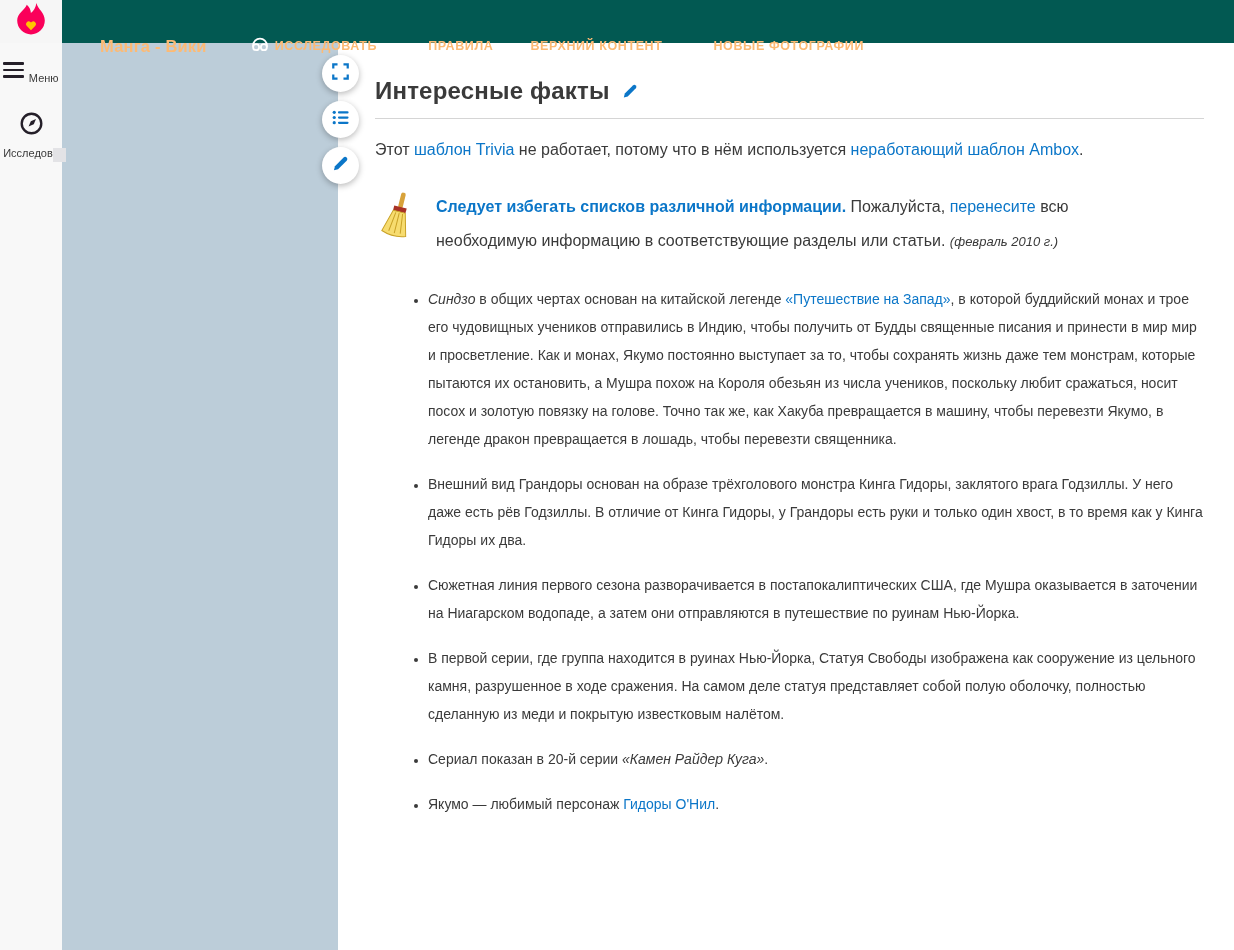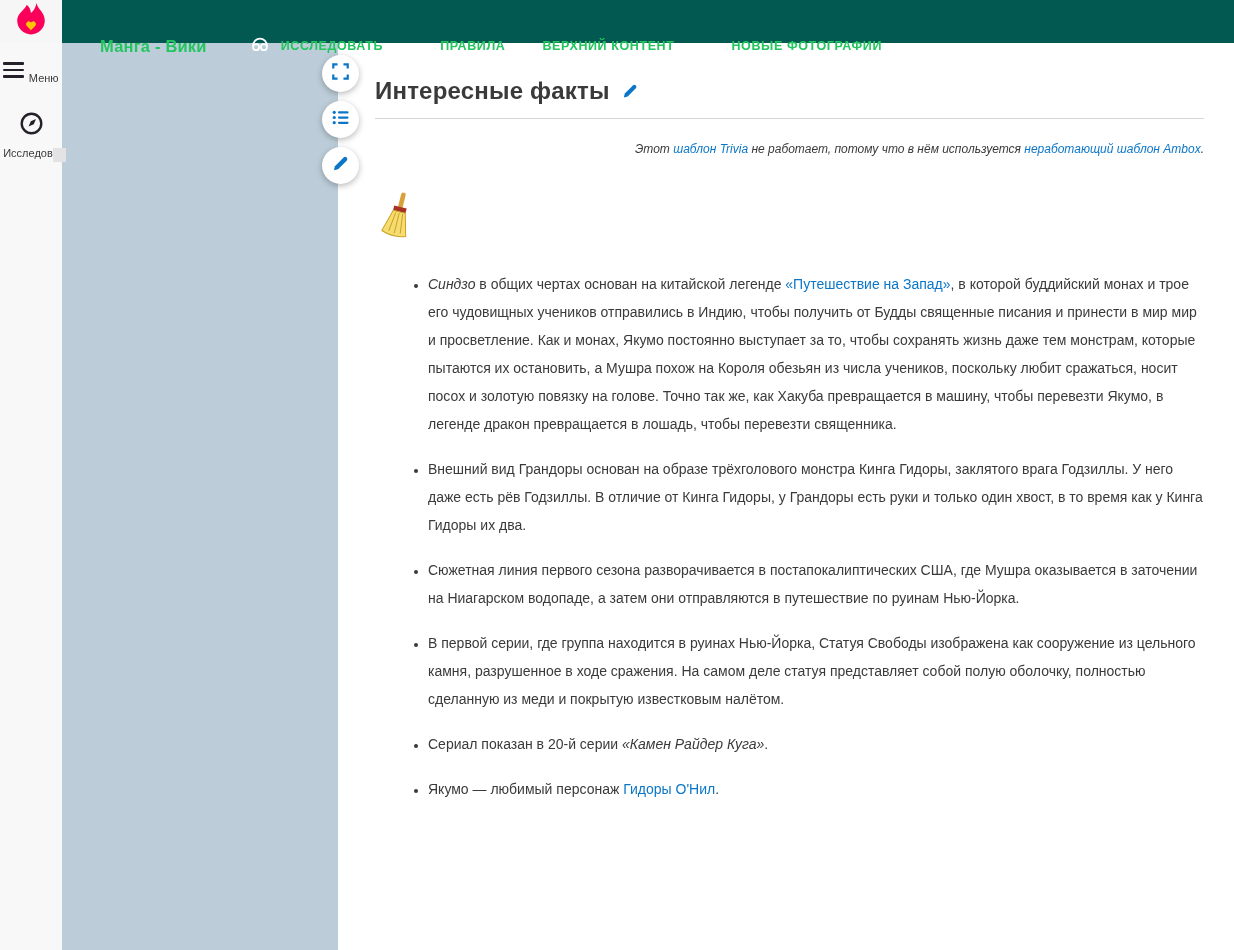--- a/index.html
+++ b/index.html
@@ -10,7 +10,7 @@
   
   .topnav{position:absolute;top:0;left:0;width:1234px;height:43px;background:#025952;display:flex;align-items:stretch;z-index:40;}
   .logo-box{width:62px;height:43px;background:#f6f6f6;display:flex;align-items:center;justify-content:center;flex:0 0 62px;}
-  .nav-inner{display:flex;align-items:center;padding-left:38px;color:#22c55e;white-space:nowrap;margin-top:46px;}
+  .nav-inner{display:flex;align-items:center;padding-left:38px;color:#fdba74;white-space:nowrap;margin-top:46px;}
   .wiki-name{font-size:16.5px;font-weight:700;margin-right:44px;letter-spacing:.2px;cursor:pointer;}
   .nav-item{display:flex;align-items:center;gap:12px;font-size:12.5px;font-weight:700;letter-spacing:.6px;margin-right:37px;cursor:pointer;}
   .chev{width:0;height:0;border-left:4.5px solid transparent;border-right:4.5px solid transparent;border-top:5.5px solid #fff;margin-top:1px;}

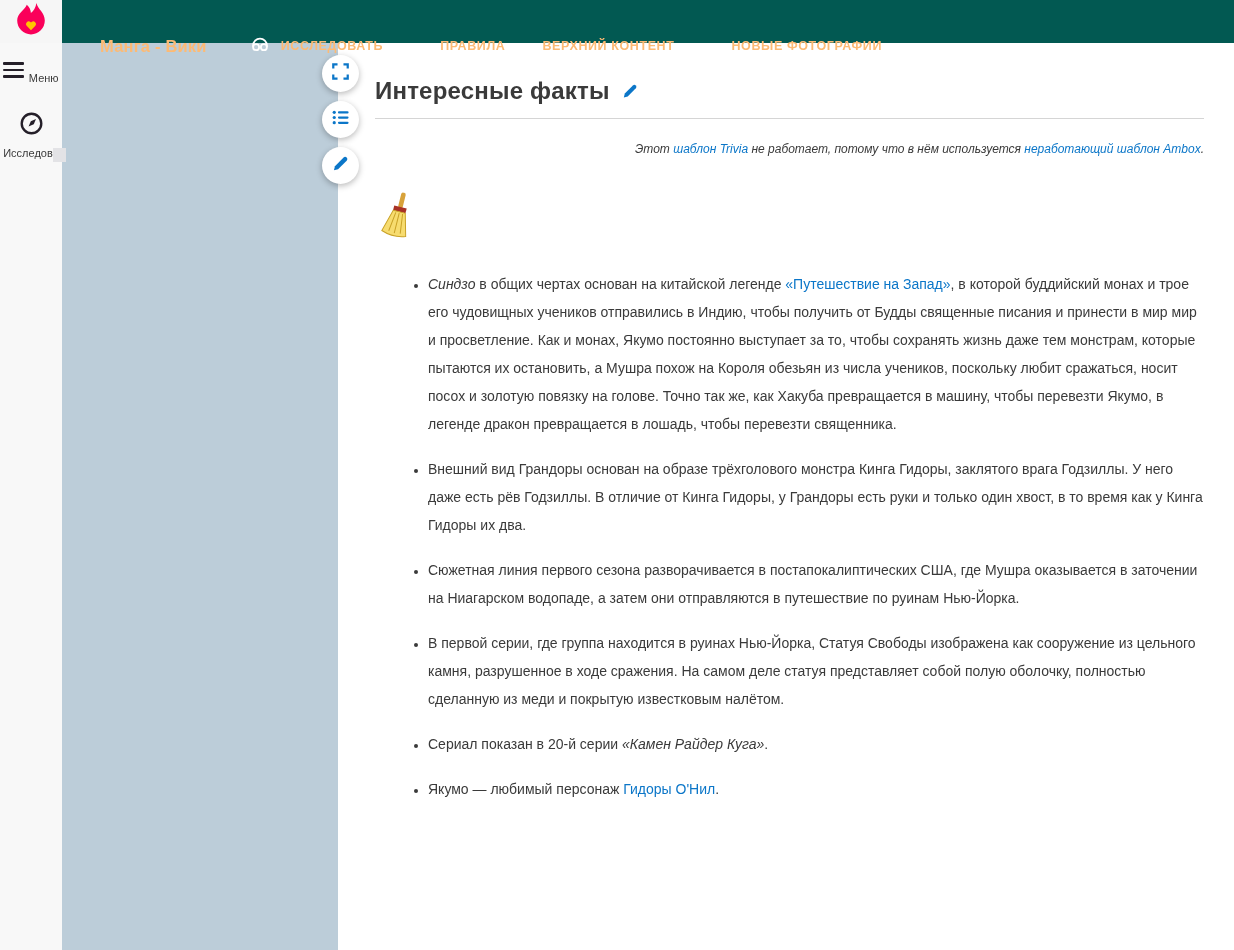--- a/index.html
+++ b/index.html
@@ -12,7 +12,7 @@
   .logo-box{width:62px;height:43px;background:#f6f6f6;display:flex;align-items:center;justify-content:center;flex:0 0 62px;}
   .nav-inner{display:flex;align-items:center;padding-left:38px;color:#fdba74;white-space:nowrap;margin-top:46px;}
   .wiki-name{font-size:16.5px;font-weight:700;margin-right:44px;letter-spacing:.2px;cursor:pointer;}
-  .nav-item{display:flex;align-items:center;gap:12px;font-size:12.5px;font-weight:700;letter-spacing:.6px;margin-right:37px;cursor:pointer;}
+  .nav-item{display:flex;align-items:center;gap:6px;font-size:12.5px;font-weight:700;letter-spacing:.6px;margin-right:37px;cursor:pointer;}
   .chev{width:0;height:0;border-left:4.5px solid transparent;border-right:4.5px solid transparent;border-top:5.5px solid #fff;margin-top:1px;}
   
   .rail{position:absolute;left:0;top:43px;bottom:0;width:62px;background:#f8f8f8;z-index:30;}

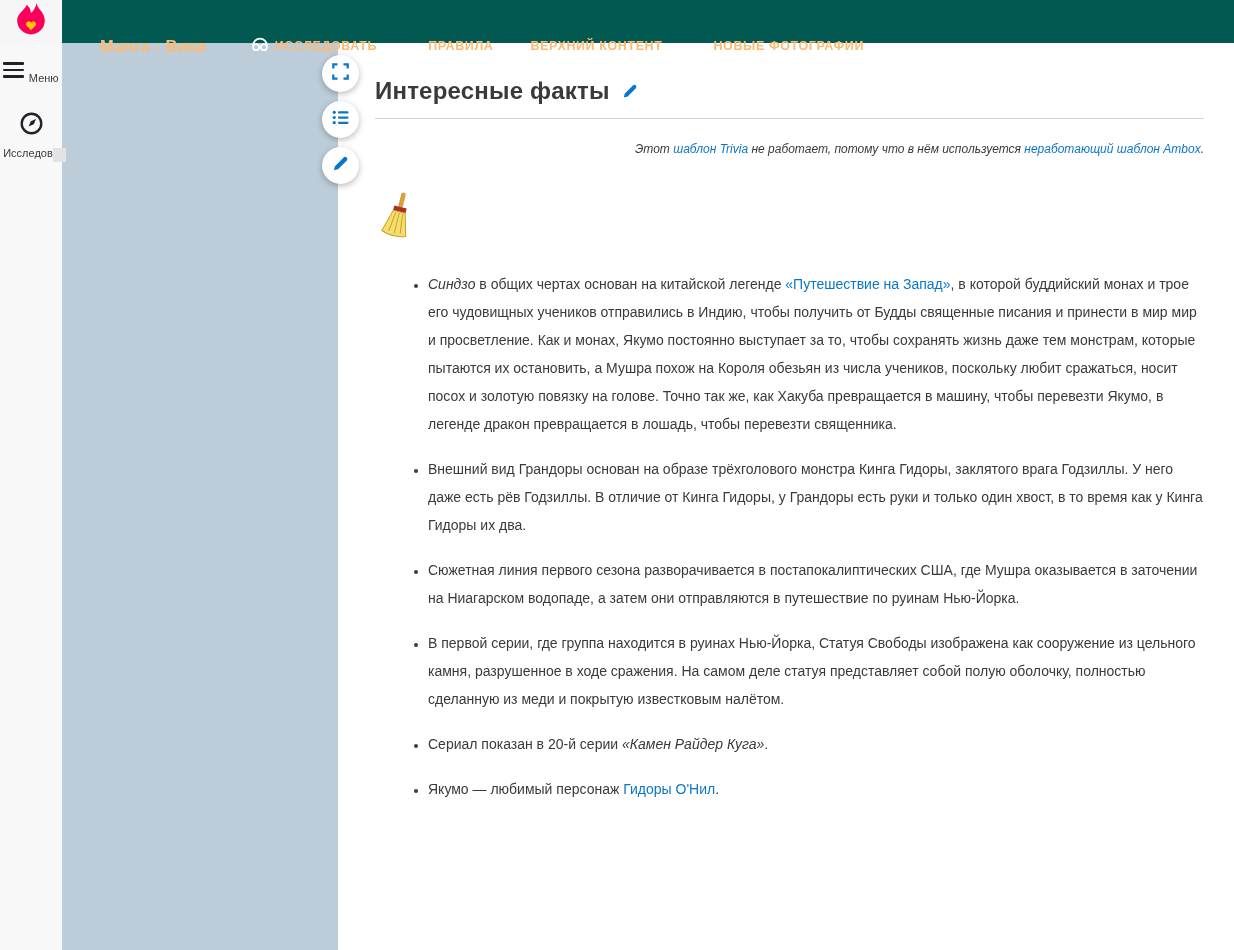--- a/index.html
+++ b/index.html
@@ -34,7 +34,7 @@
   h1.page-heading{margin:0;font-size:24px;line-height:30px;font-weight:700;color:#3a3a3a;letter-spacing:.2px;}
   .edit-pencil{margin-top:4px;cursor:pointer;}
   .rule{border-bottom:1px solid #d5d5d5;margin-top:12px;}
-  .trivia{font-style:italic;font-size:12px;line-height:33px;margin-top:14px;text-align:right;}
+  .trivia{font-size:16px;line-height:33px;margin-top:14px;}
   .notice{display:flex;gap:21px;margin-top:24px;margin-left:6px;}
   .notice-icon{flex:0 0 34px;padding-top:2px;}
   .notice-text{font-size:16px;line-height:34px;max-width:668px;}

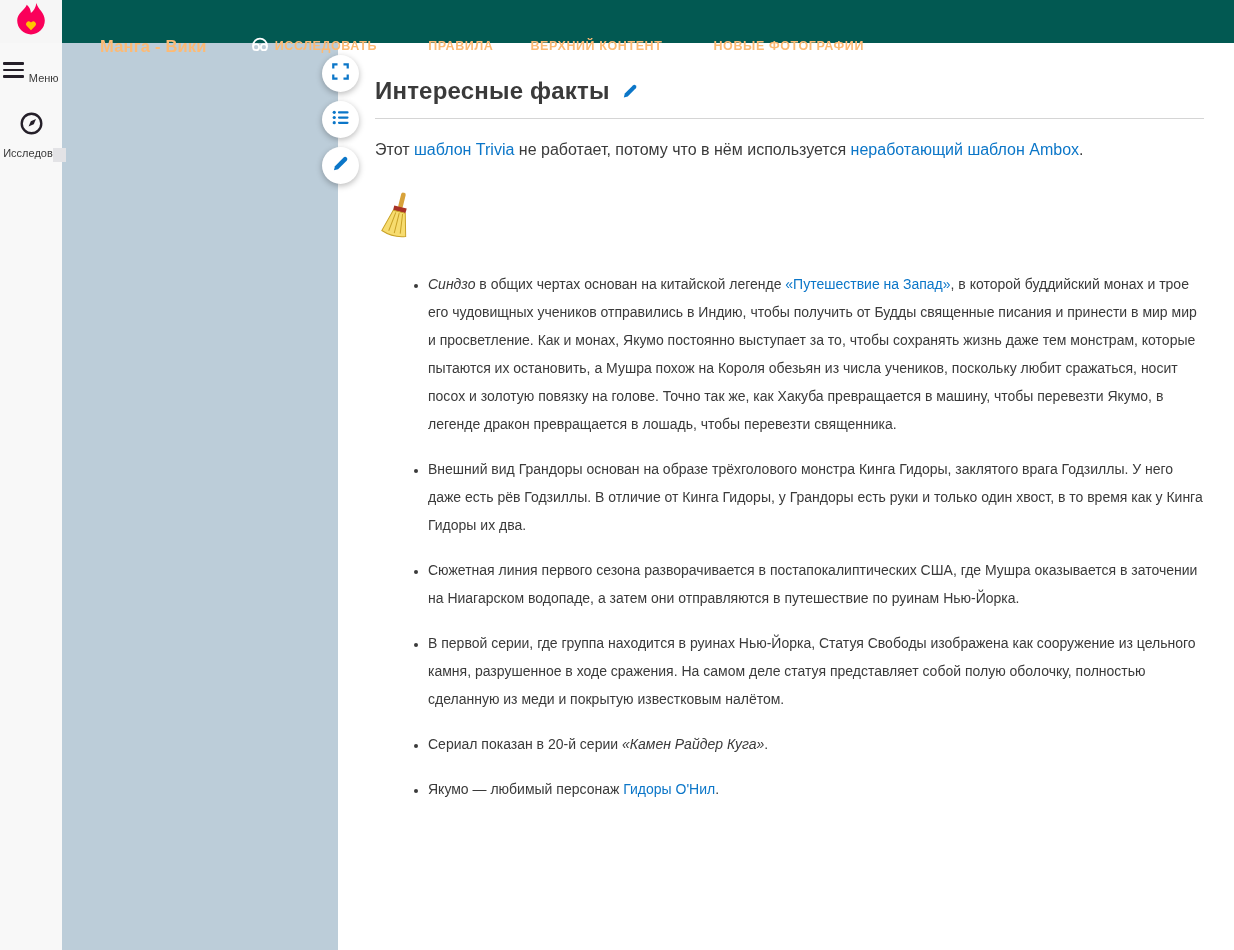--- a/index.html
+++ b/index.html
@@ -166,6 +166,7 @@
         </g>
       </svg>
     </span>
+    <div class="notice-text"><a href="#" class="seg bold-link">Следует избегать списков различной информации.</a><span class="seg plain"> Пожалуйста, </span><a href="#" class="seg link">перенесите</a><span class="seg plain"> всю необходимую информацию в соответствующие разделы или статьи. </span><span class="seg small-italic">(февраль 2010 г.)</span></div>
   </div>
 
 

